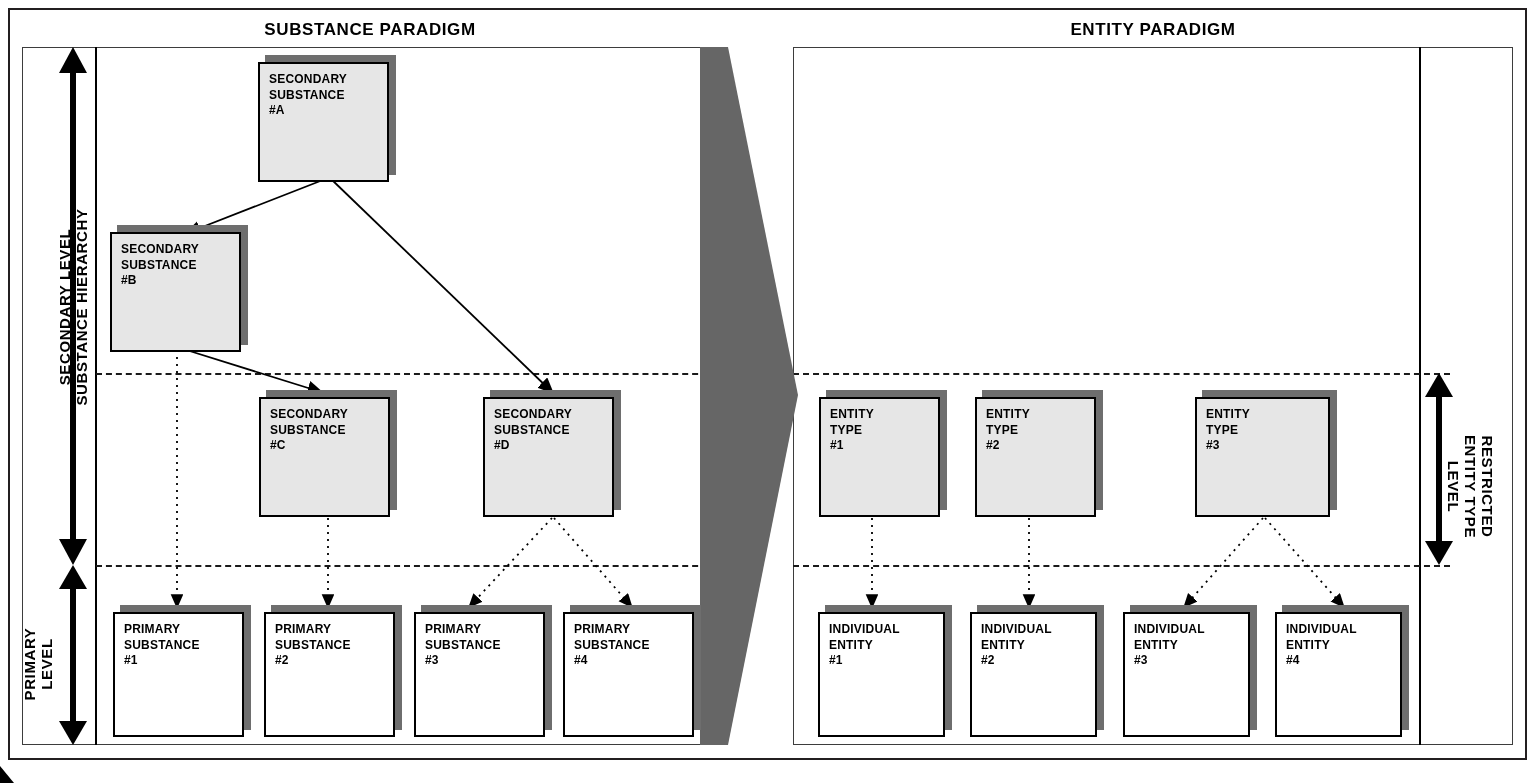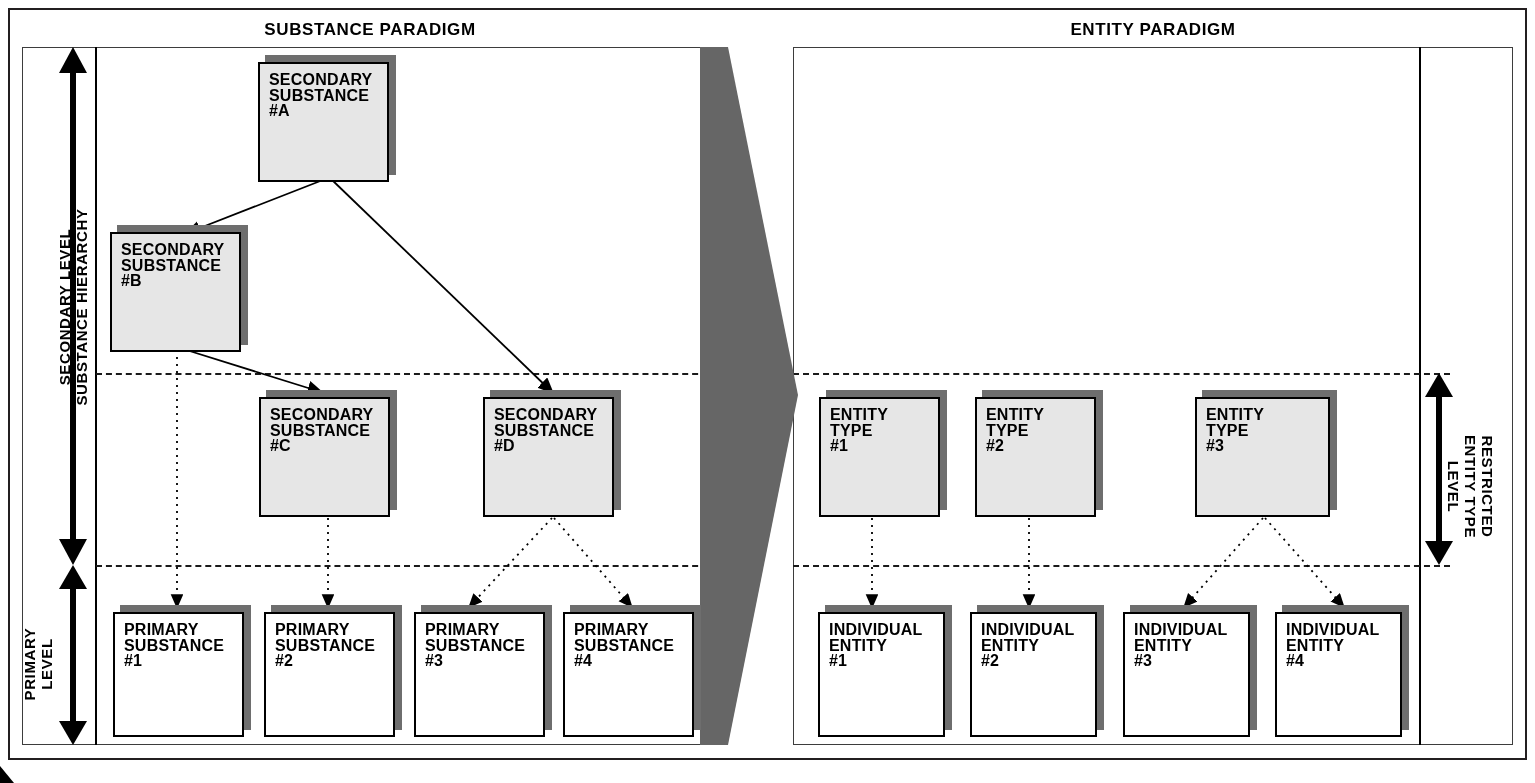--- a/index.html
+++ b/index.html
@@ -36,7 +36,7 @@
 
   
   .node{position:absolute;box-sizing:border-box;border:2.2px solid #000;background:#e6e6e6;
-        padding:8px 10px 0 9px;font-weight:bold;font-size:16px;line-height:15.5px;color:#000;
+        padding:8px 10px 0 9px;font-weight:bold;font-size:12px;line-height:15.5px;color:#000;
         letter-spacing:0.2px;}
   .node.white{background:#ffffff;}
   .node .ln{display:block;white-space:nowrap;}

